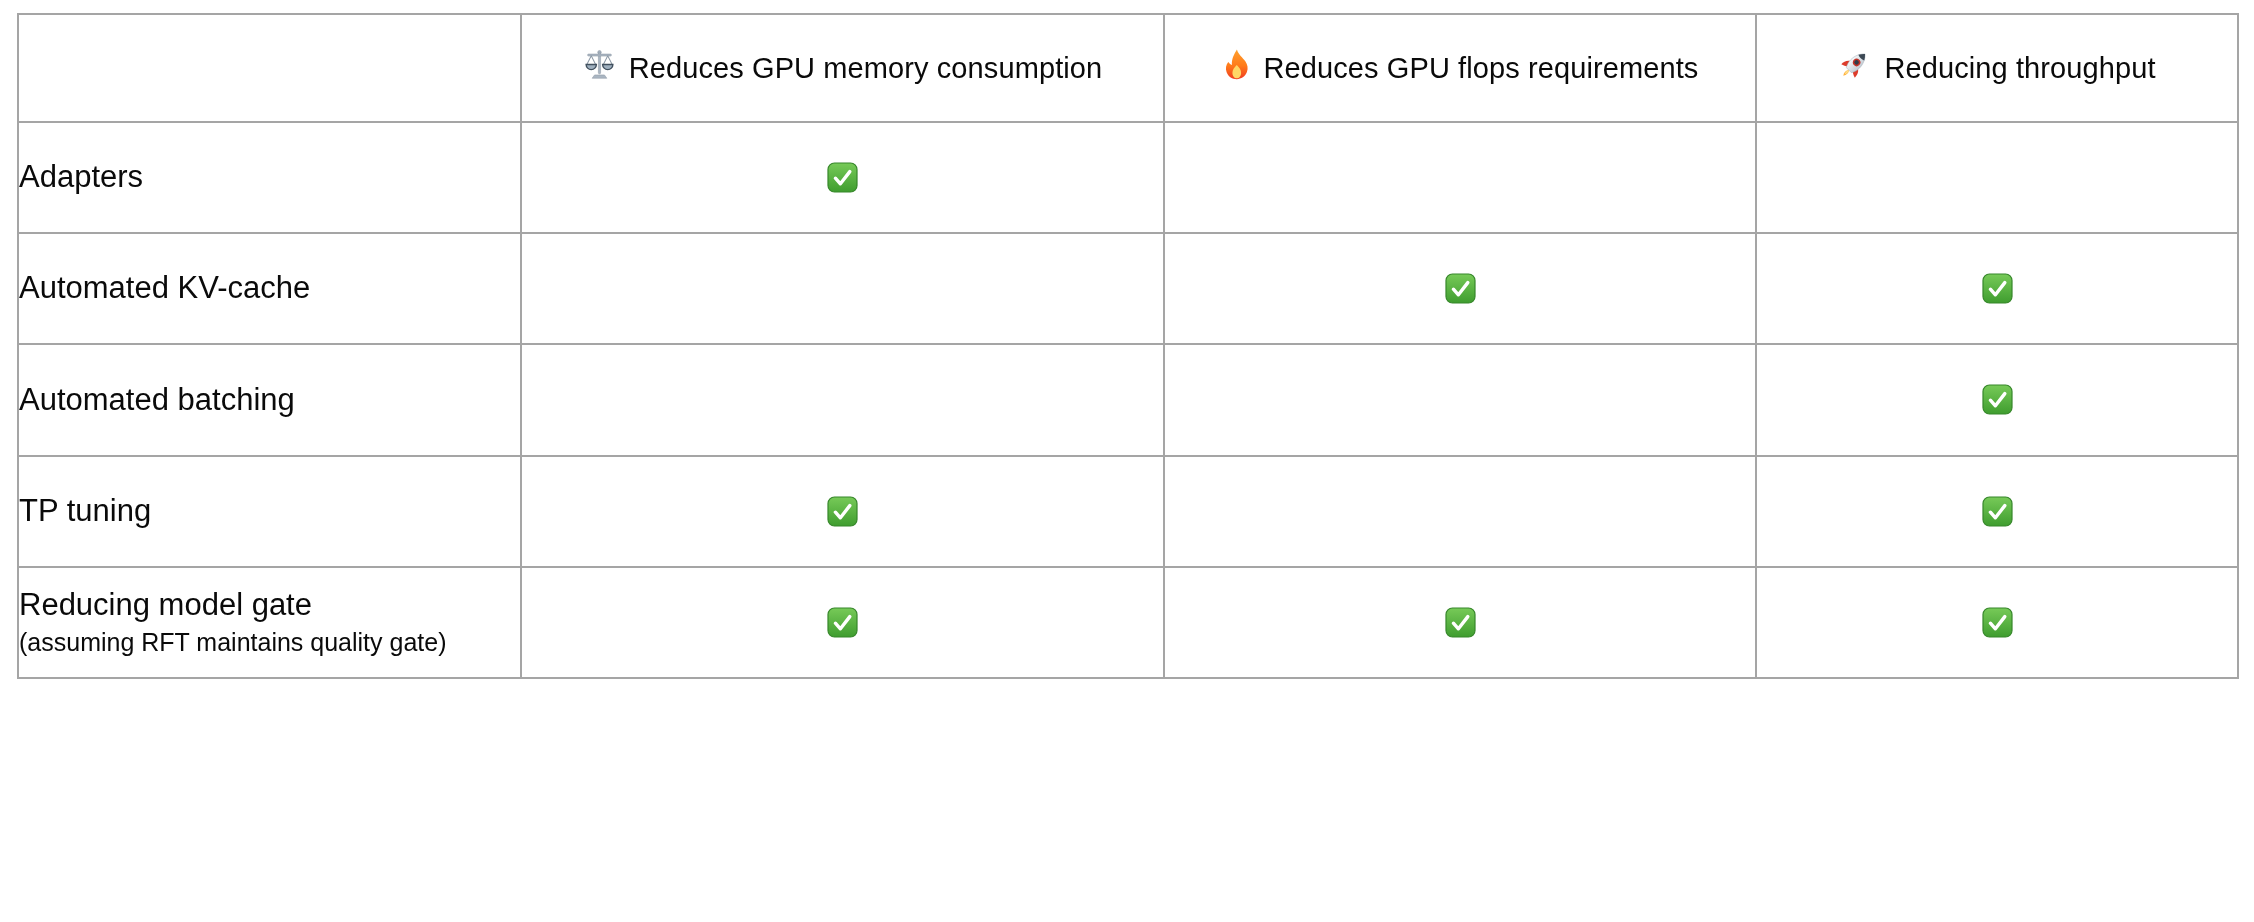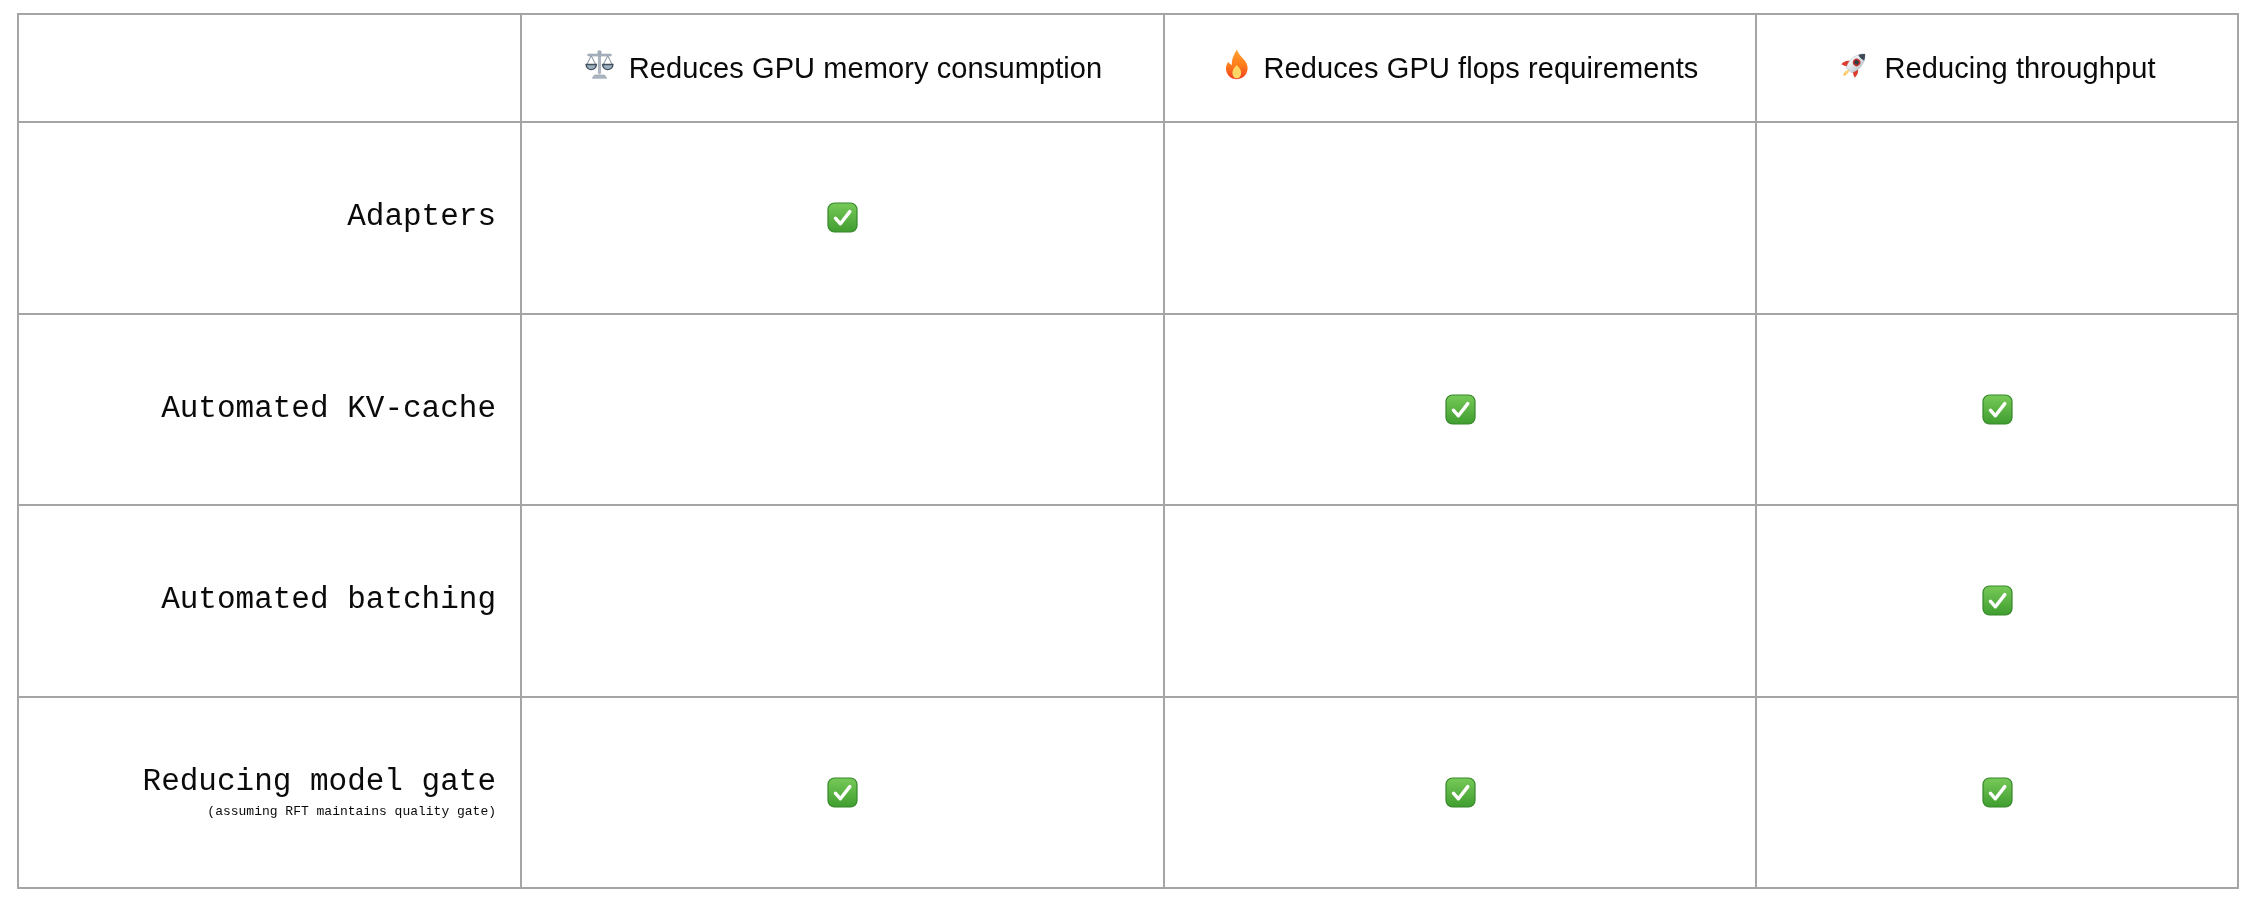--- a/index.html
+++ b/index.html
@@ -16,7 +16,7 @@
     border-collapse: collapse;
     table-layout: fixed;
     width: 2220px;
-    height: 876px;
+    height: 666px;
     background: #7dd3fc;
     padding-left: 36px;
   }

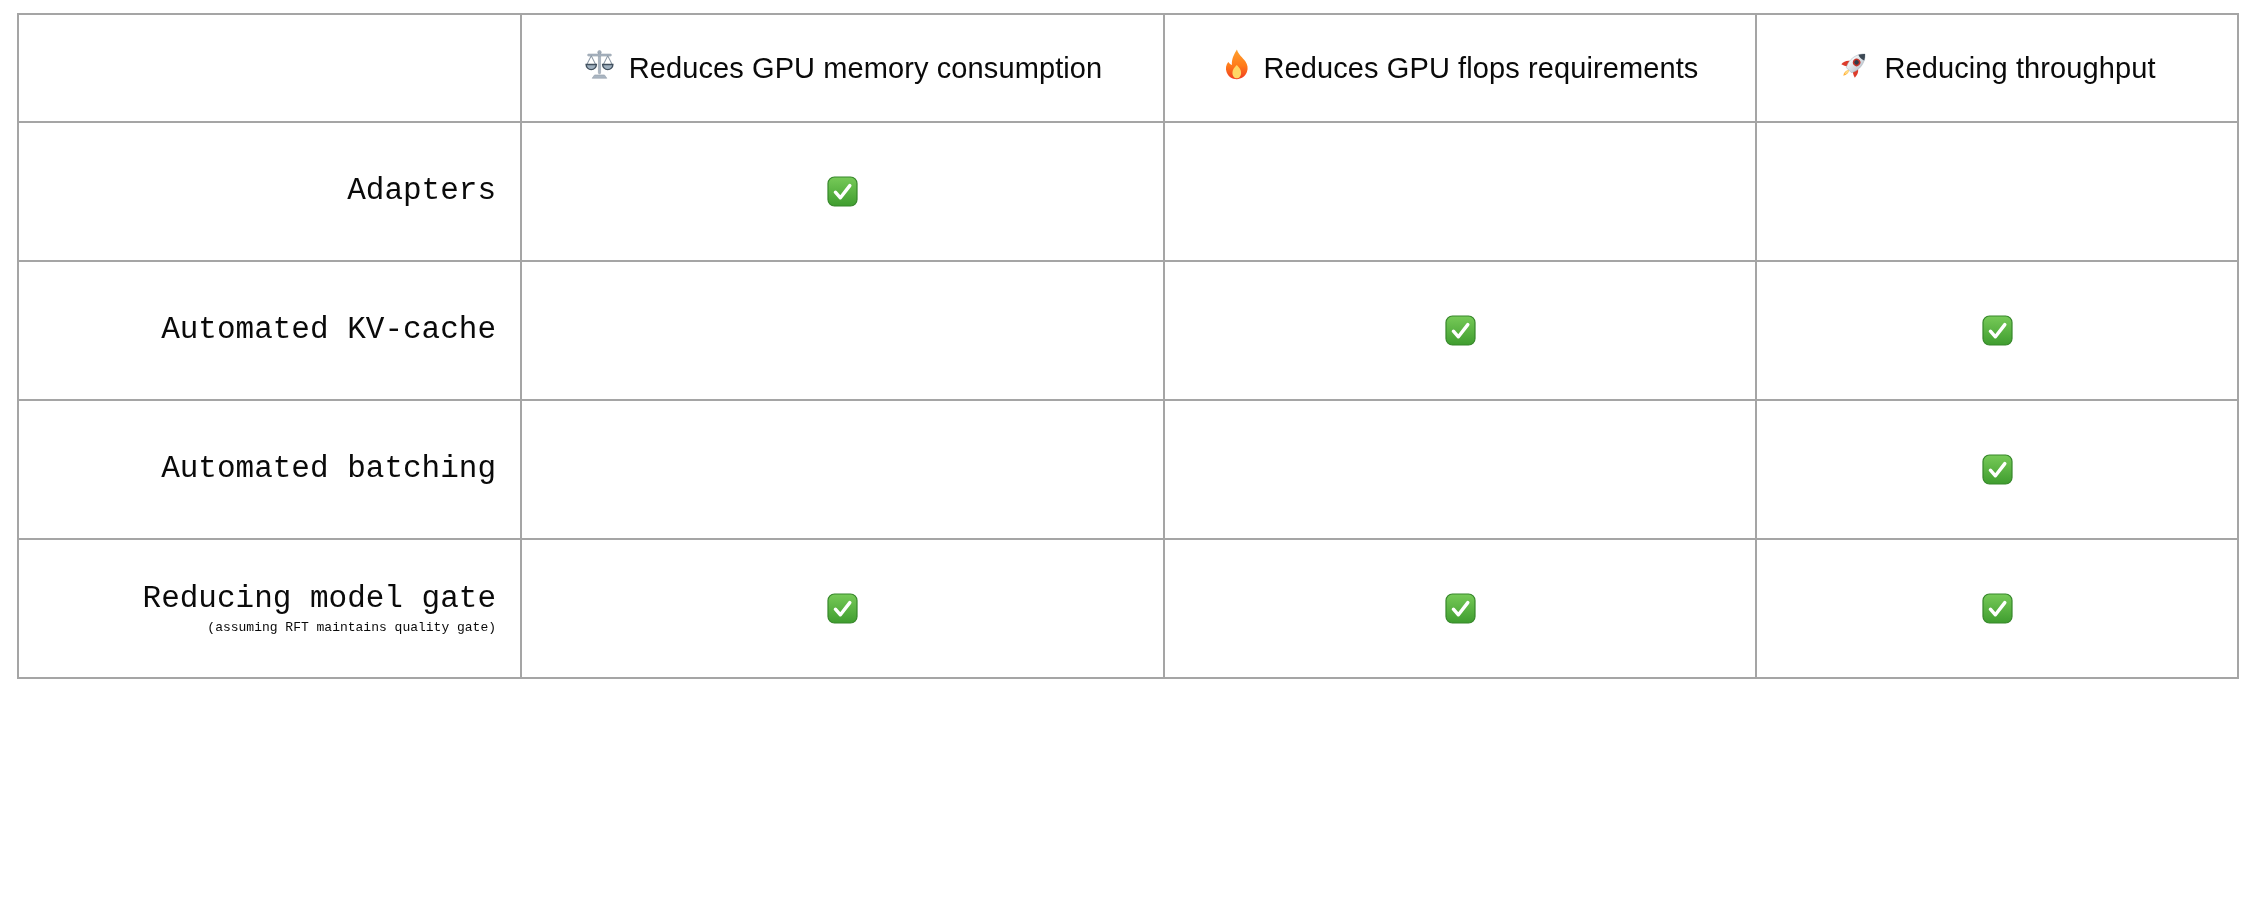--- a/index.html
+++ b/index.html
@@ -51,11 +51,10 @@
   .head-icon { display: inline-block; flex: 0 0 auto; }
 
   td.label-cell {
-    text-align: right;
+    text-align: left;
     padding-right: 24px;
     font-size: 31px;
     line-height: 1.18;
-    font-family: Liberation Mono, monospace;
   }
   .row-subnote {
     font-size: 13px;

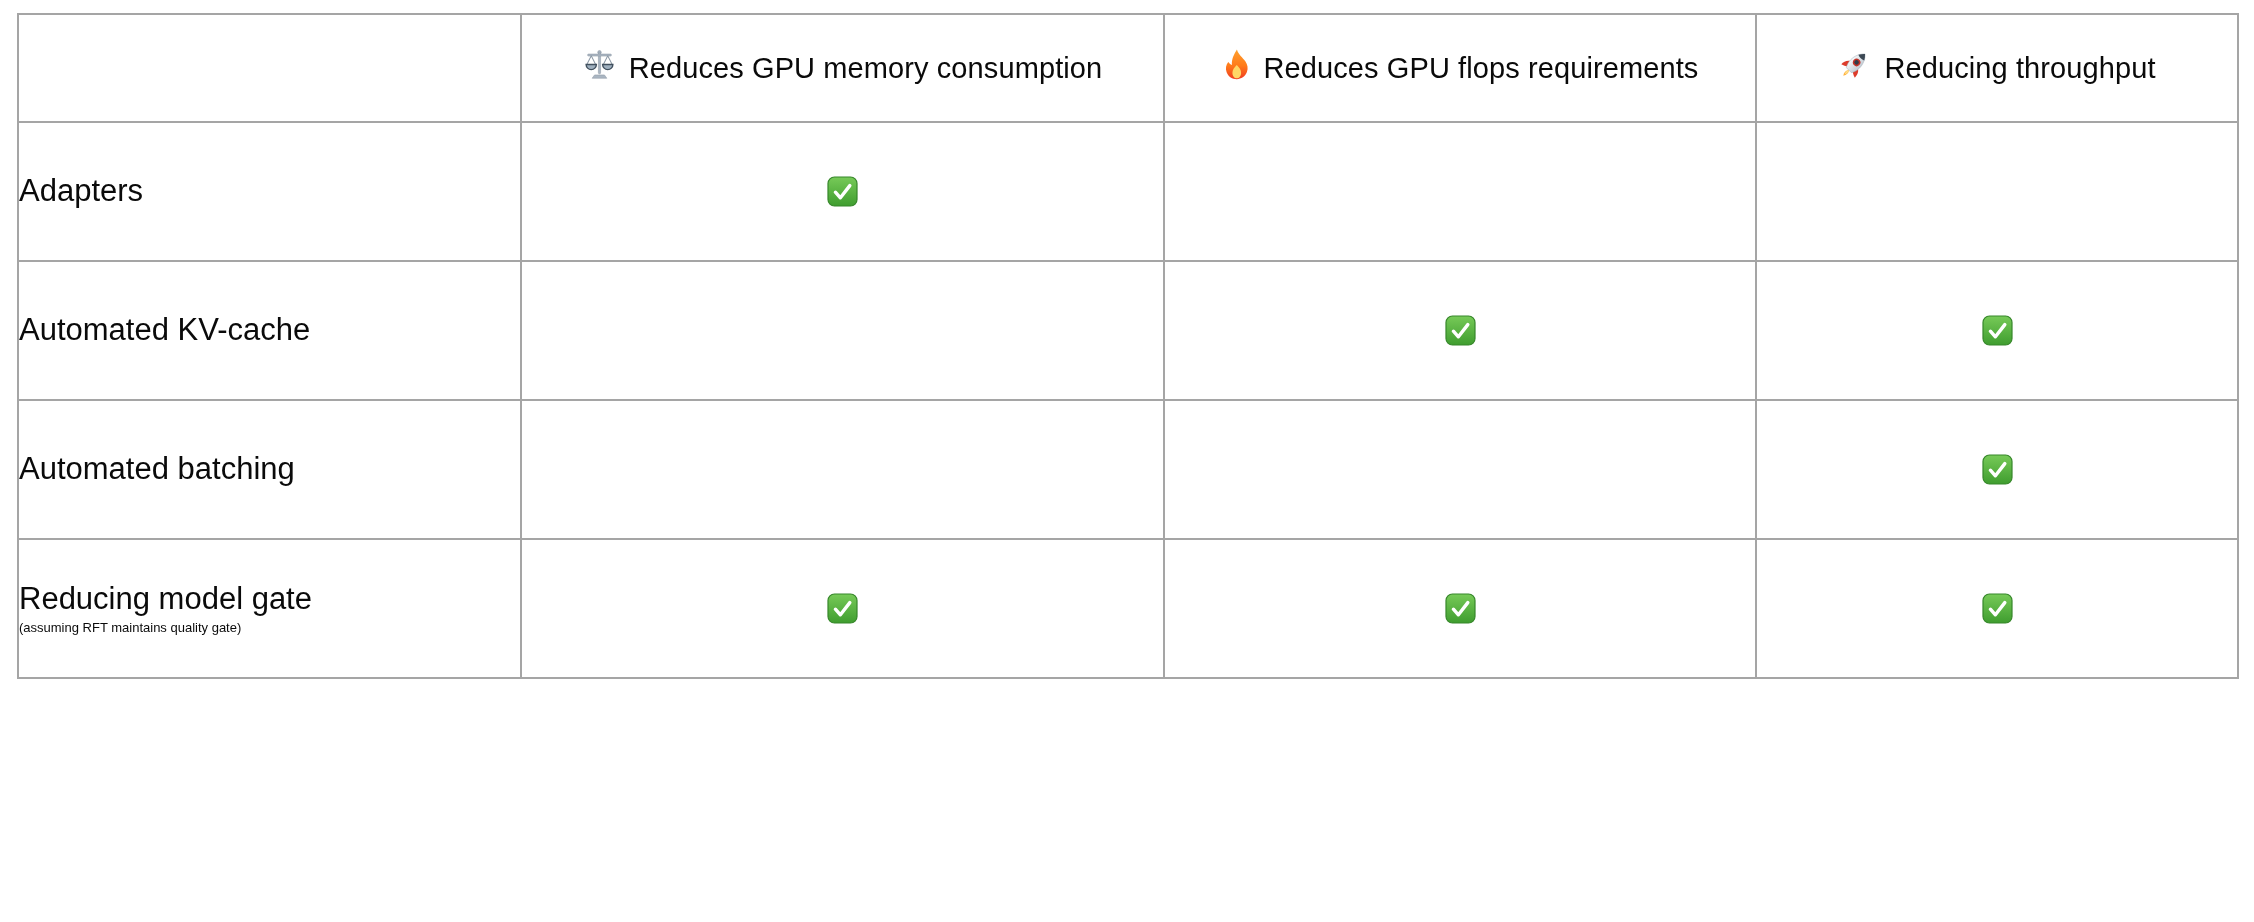--- a/index.html
+++ b/index.html
@@ -201,6 +201,21 @@
   </tr>
         <tr class="data-row">
     <td class="label-cell">
+      <div class="row-label">TP tuning</div>
+
+    </td>
+    <td class="check-cell"><span class="check-icon-box"><svg width="31" height="31" viewBox="0 0 31 31">
+                <rect x="1" y="1" width="29" height="29" rx="6.5" fill="url(#g-check)" stroke="#36872a" stroke-width="1.2"></rect>
+                <path d="M8.4 16.2 L13.4 21.8 L22.8 9.6" fill="none" stroke="#ffffff" stroke-width="3.4" stroke-linecap="round" stroke-linejoin="round"></path>
+              </svg></span></td>
+    <td class="check-cell"></td>
+    <td class="check-cell"><span class="check-icon-box"><svg width="31" height="31" viewBox="0 0 31 31">
+                <rect x="1" y="1" width="29" height="29" rx="6.5" fill="url(#g-check)" stroke="#36872a" stroke-width="1.2"></rect>
+                <path d="M8.4 16.2 L13.4 21.8 L22.8 9.6" fill="none" stroke="#ffffff" stroke-width="3.4" stroke-linecap="round" stroke-linejoin="round"></path>
+              </svg></span></td>
+  </tr>
+        <tr class="data-row">
+    <td class="label-cell">
       <div class="row-label">Reducing model gate</div>
       <div class="row-subnote">(assuming RFT maintains quality gate)</div>
     </td>

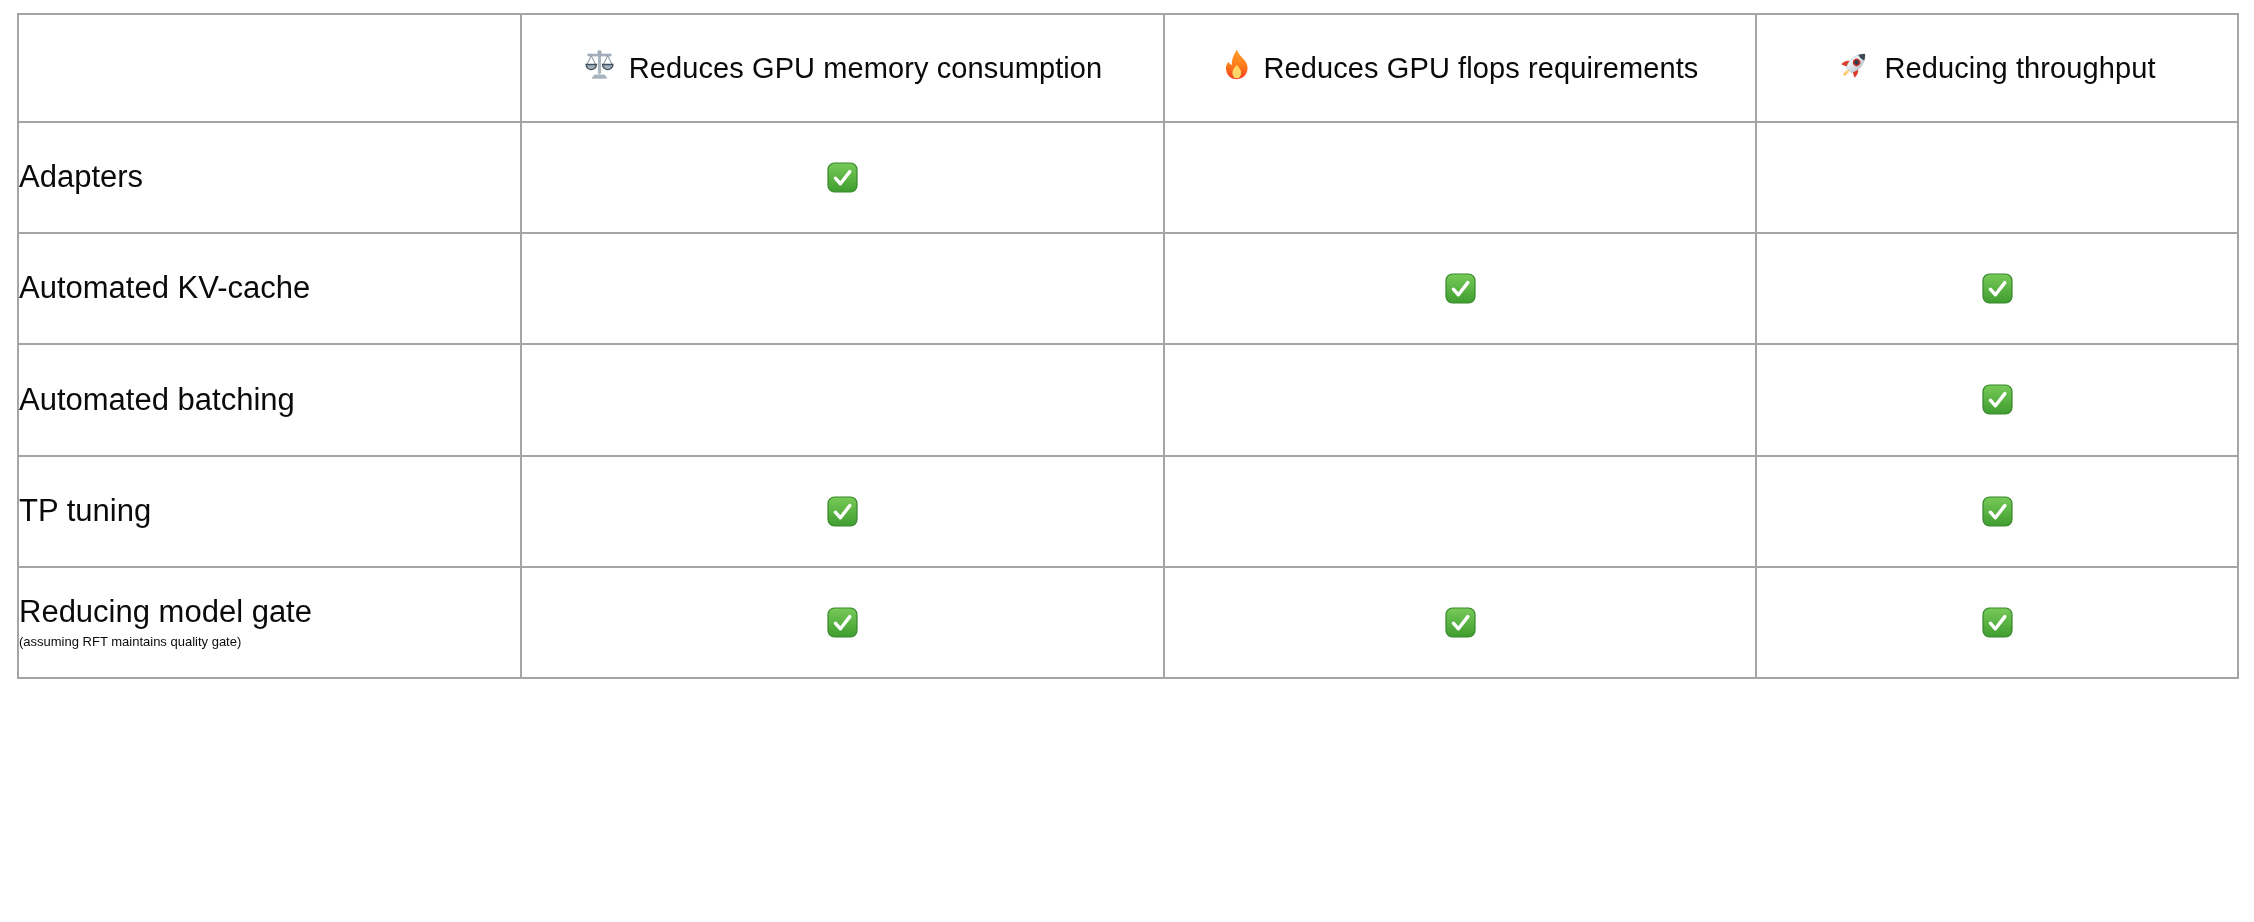--- a/index.html
+++ b/index.html
@@ -57,7 +57,7 @@
     line-height: 1.18;
   }
   .row-subnote {
-    font-size: 13px;
+    font-size: 25px;
     line-height: 1.25;
     margin-top: 3px;
   }

